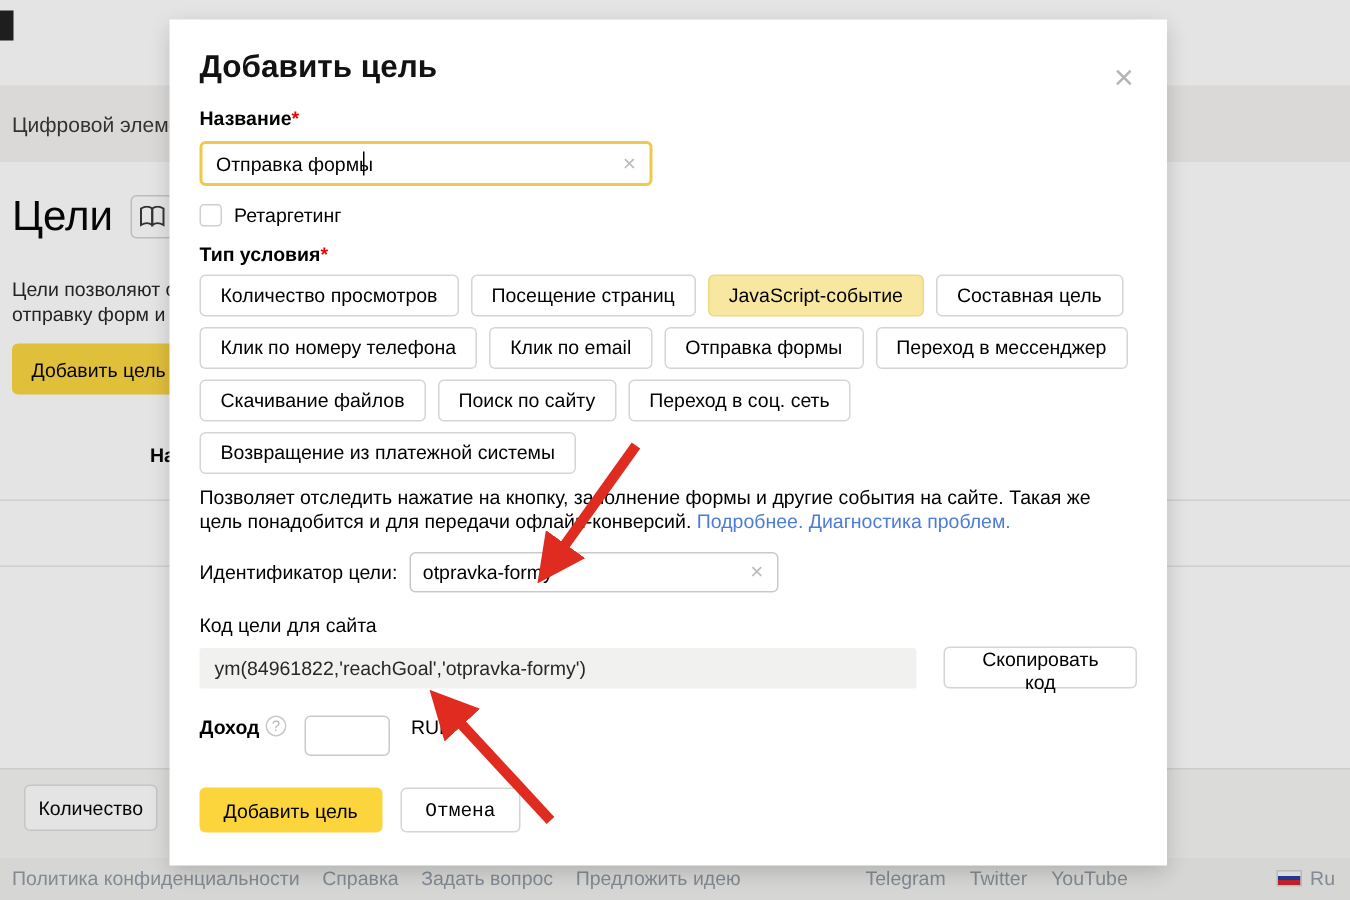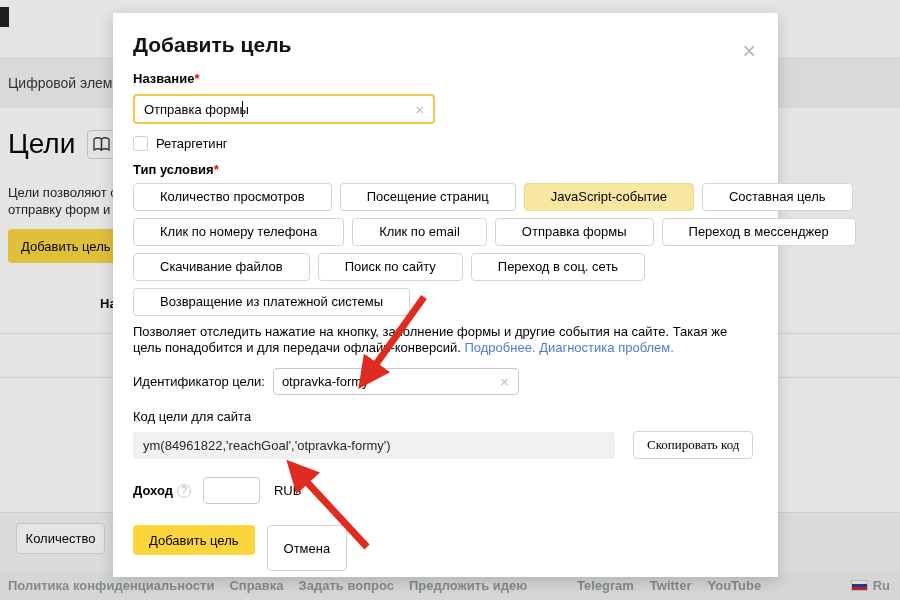--- a/index.html
+++ b/index.html
@@ -51,7 +51,7 @@
   .type-label { margin-top:11px; }
   .chips { margin-top:6px; }
   .chips-row { display:flex; gap:8px; margin-bottom:7px; }
-  .chip { height:28px; font-size:13px; padding:0 26px; line-height:26px; border:1px solid #d5d5d5; border-radius:4px;
+  .chip { height:28px; font-size:13px; padding:0 13px; line-height:26px; border:1px solid #d5d5d5; border-radius:4px;
           background:#fff; color:#000; white-space:nowrap; cursor:pointer; }
   .chip.selected { background:#f7e7a0; border-color:#ecd983; }
   .desc { margin-top:8px; width:622px; font-size:13px; line-height:16px; color:#000; }

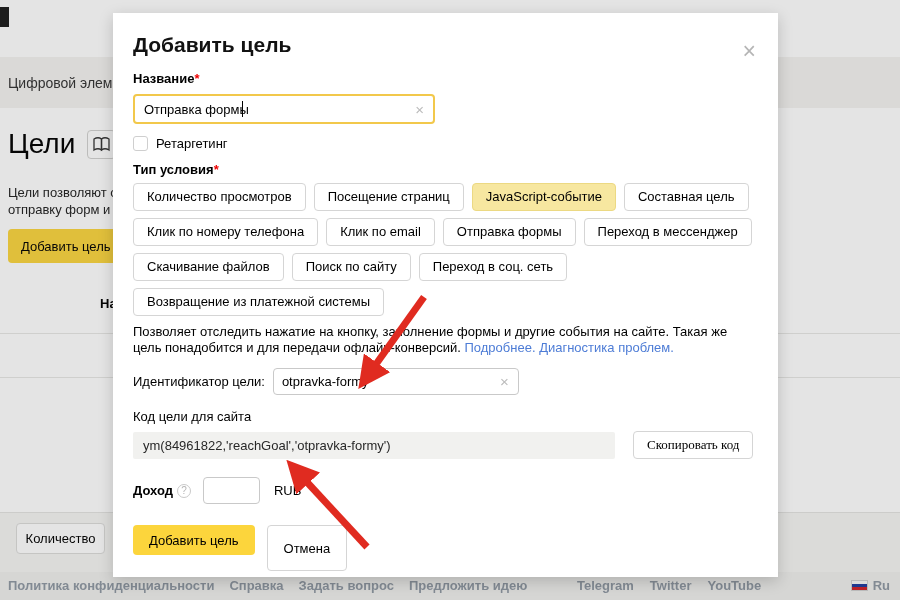--- a/index.html
+++ b/index.html
@@ -64,7 +64,7 @@
   .code-row { margin-top:7px; display:flex; align-items:center; }
   .code-box { width:482px; height:27px; background:#f1f1ef; border-radius:2px; font-size:13px; color:#282828;
               line-height:27px; padding-left:10px; white-space:nowrap; overflow:hidden; }
-  .copy-btn { margin-left:18px; height:28px; padding:0 13px; background:#fff; border:1px solid #d5d5d5; border-radius:4px; font-size:13px; color:#000; cursor:pointer;font-family:Liberation Serif, serif; }
+  .copy-btn { margin-left:18px; height:28px; padding:0 13px; background:#fff; border:1px solid #d5d5d5; border-radius:4px; font-size:13px; color:#000; cursor:pointer; }
   .revenue-row { margin-top:18px; display:flex; align-items:center; font-size:13px; color:#000; }
   .revenue-label { font-weight:bold; }
   .info-icon { width:14px; height:14px; border-radius:50%; border:1px solid #c9c9c9; color:#b5b5b5; font-size:10px;

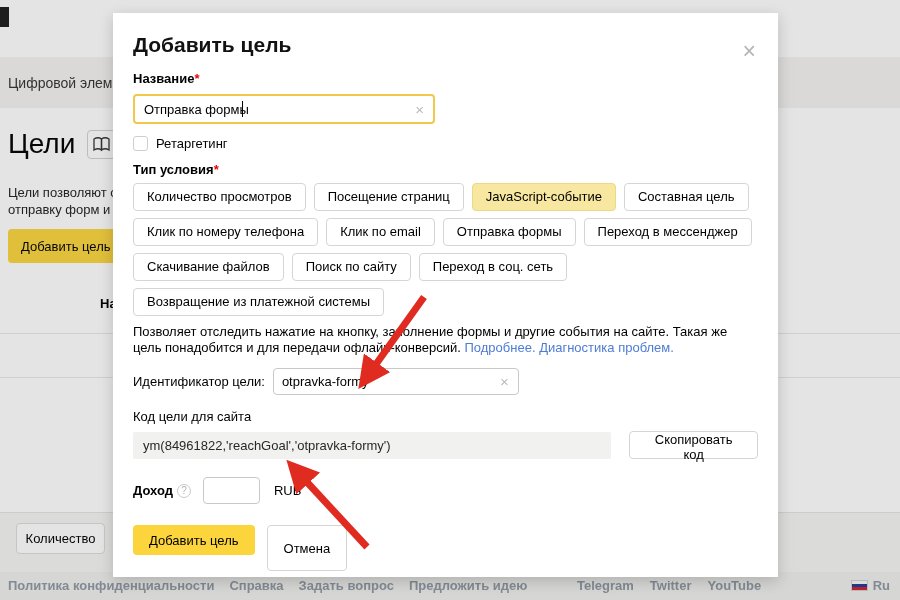--- a/index.html
+++ b/index.html
@@ -65,7 +65,7 @@
   .code-box { width:482px; height:27px; background:#f1f1ef; border-radius:2px; font-size:13px; color:#282828;
               line-height:27px; padding-left:10px; white-space:nowrap; overflow:hidden; }
   .copy-btn { margin-left:18px; height:28px; padding:0 13px; background:#fff; border:1px solid #d5d5d5; border-radius:4px; font-size:13px; color:#000; cursor:pointer; }
-  .revenue-row { margin-top:18px; display:flex; align-items:center; font-size:13px; color:#000; }
+  .revenue-row { margin-top:18px; display:flex; align-items:flex-start; font-size:13px; color:#000; }
   .revenue-label { font-weight:bold; }
   .info-icon { width:14px; height:14px; border-radius:50%; border:1px solid #c9c9c9; color:#b5b5b5; font-size:10px;
                display:inline-flex; align-items:center; justify-content:center; margin-left:4px; }

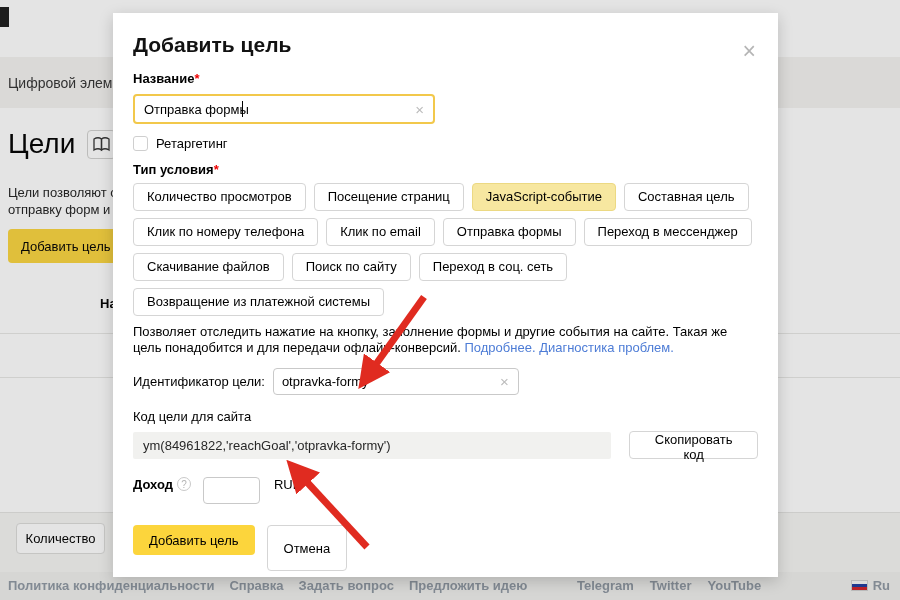--- a/index.html
+++ b/index.html
@@ -73,7 +73,7 @@
   .currency { margin-left:14px; }
   .actions { margin-top:21px; display:flex; gap:12px; }
   .btn-primary { height:30px; padding:0 16px; background:#fcd53c; border:none; border-radius:4px; font-size:13px; color:#000; cursor:pointer; }
-  .btn-secondary { height:46px; padding:0 16px; background:#fff; border:1px solid #d5d5d5; border-radius:4px; font-size:13px; color:#000; cursor:pointer; }
+  .btn-secondary { height:30px; padding:0 16px; background:#fff; border:1px solid #d5d5d5; border-radius:4px; font-size:13px; color:#000; cursor:pointer;font-family:Liberation Mono, monospace; }
 
   
   .arrows { position:absolute; inset:0; z-index:30; pointer-events:none; }

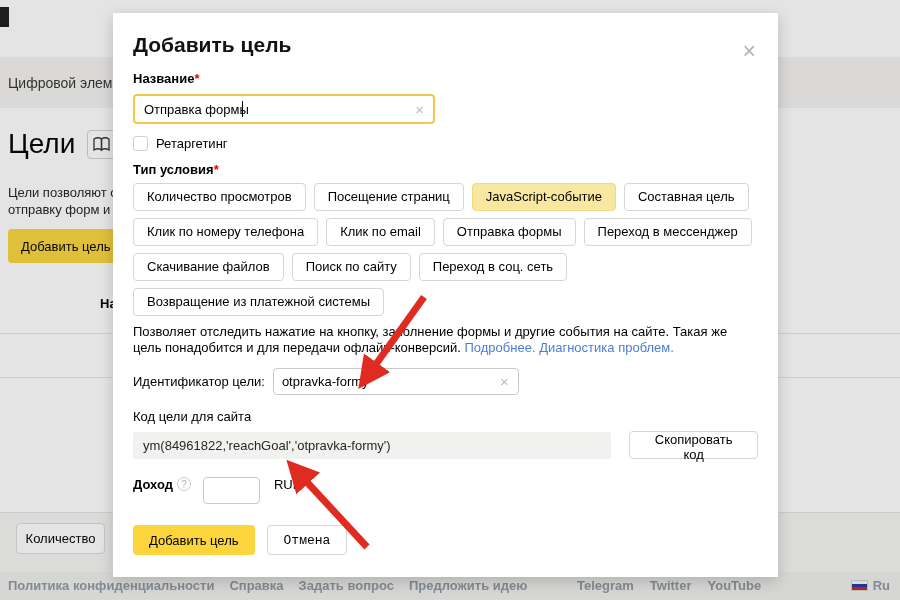--- a/index.html
+++ b/index.html
@@ -24,7 +24,7 @@
   .save-bar { position:absolute; left:0; top:512px; width:100%; height:60px; background:#f5f5f3; border-top:1px solid #e4e4e2; }
   .save-btn { position:absolute; left:16px; top:10px; width:89px; height:31px; background:#fff;
               border:1px solid #dcdcda; border-radius:4px; font-size:13px; color:#000; }
-  .bg-footer { position:absolute; left:0; top:572px; width:100%; height:28px; background:#efefed; font-size:13px; color:#8f98a3;font-weight:bold; }
+  .bg-footer { position:absolute; left:0; top:572px; width:100%; height:28px; background:#efefed; font-size:13px; color:#8f98a3; }
   .footer-links { position:absolute; left:8px; top:6px; display:flex; gap:15px; }
   .footer-social { position:absolute; left:577px; top:6px; display:flex; gap:16px; }
   .footer-link { color:#8f98a3; text-decoration:none; cursor:pointer; white-space:nowrap; }

